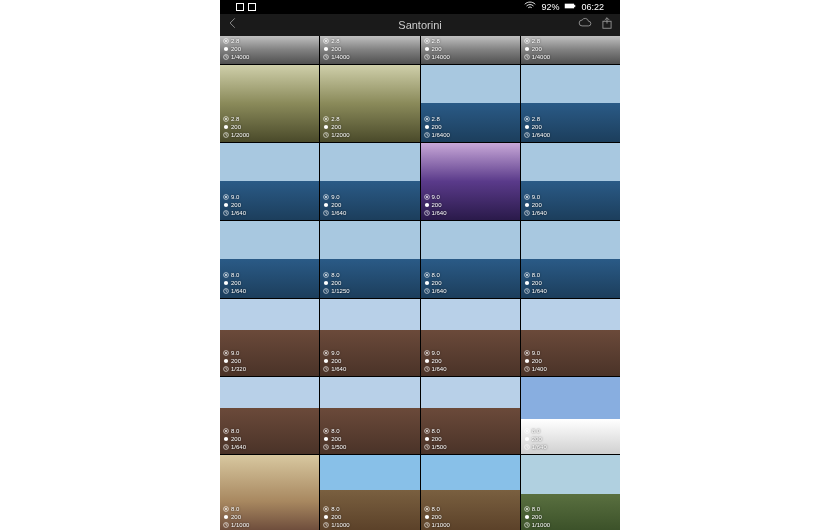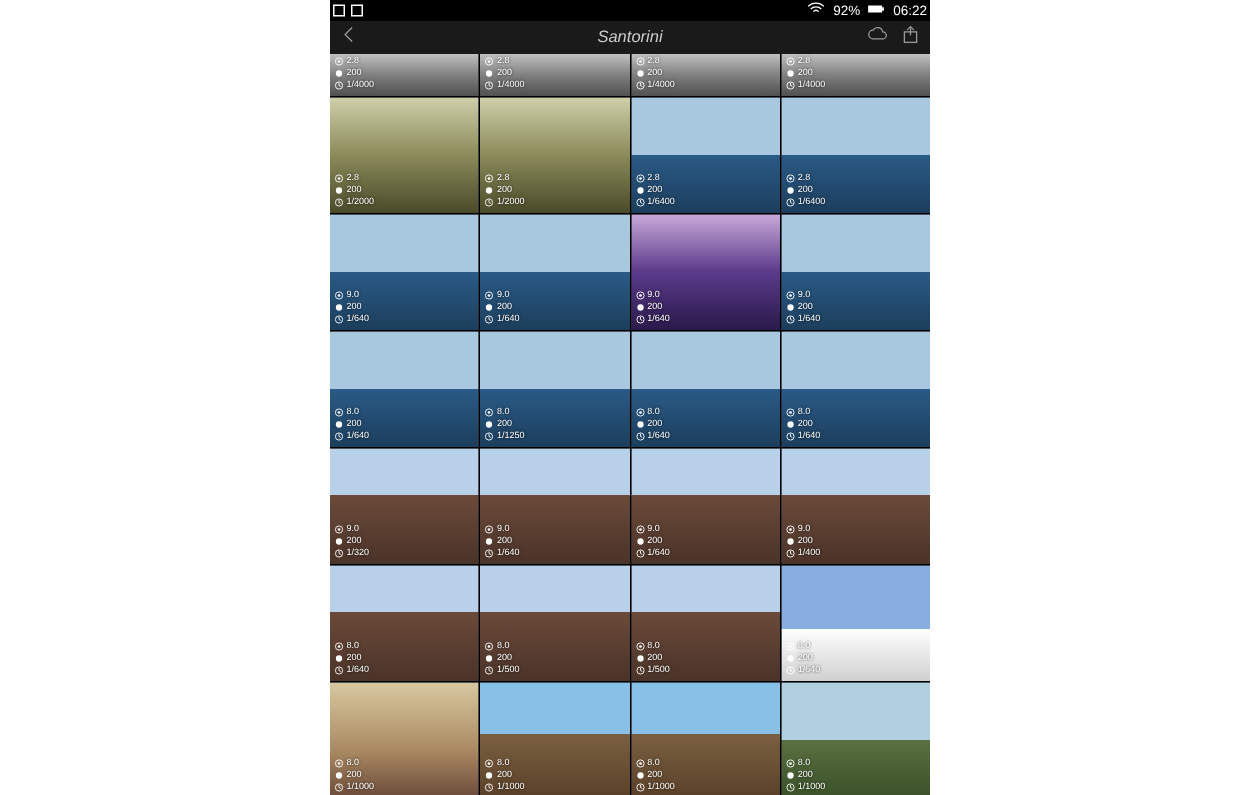--- a/index.html
+++ b/index.html
@@ -26,7 +26,7 @@
     display: flex;
     align-items: center;
     justify-content: space-between;
-    padding: 0 2px;
+    padding: 0 16px;
     color: #fff;
     font-size: 9px;
   }

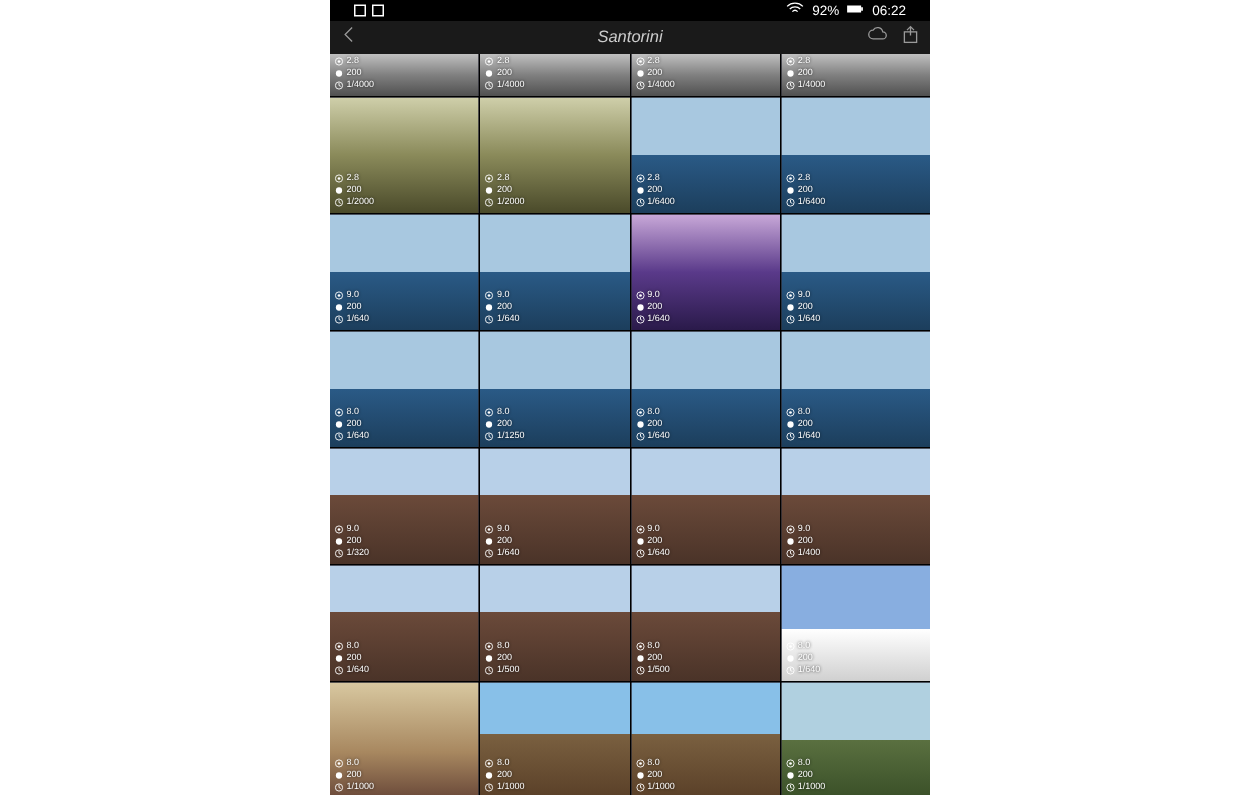--- a/index.html
+++ b/index.html
@@ -47,7 +47,6 @@
     transform: translateX(-50%);
     font-size: 11px;
     color: #ccc;
-    font-style: italic;
   }
   .hdr-actions { margin-left: auto; display: flex; gap: 8px; align-items: center; }
   .icon-svg { width: 14px; height: 14px; stroke: #999; fill: none; stroke-width: 1.5; }

